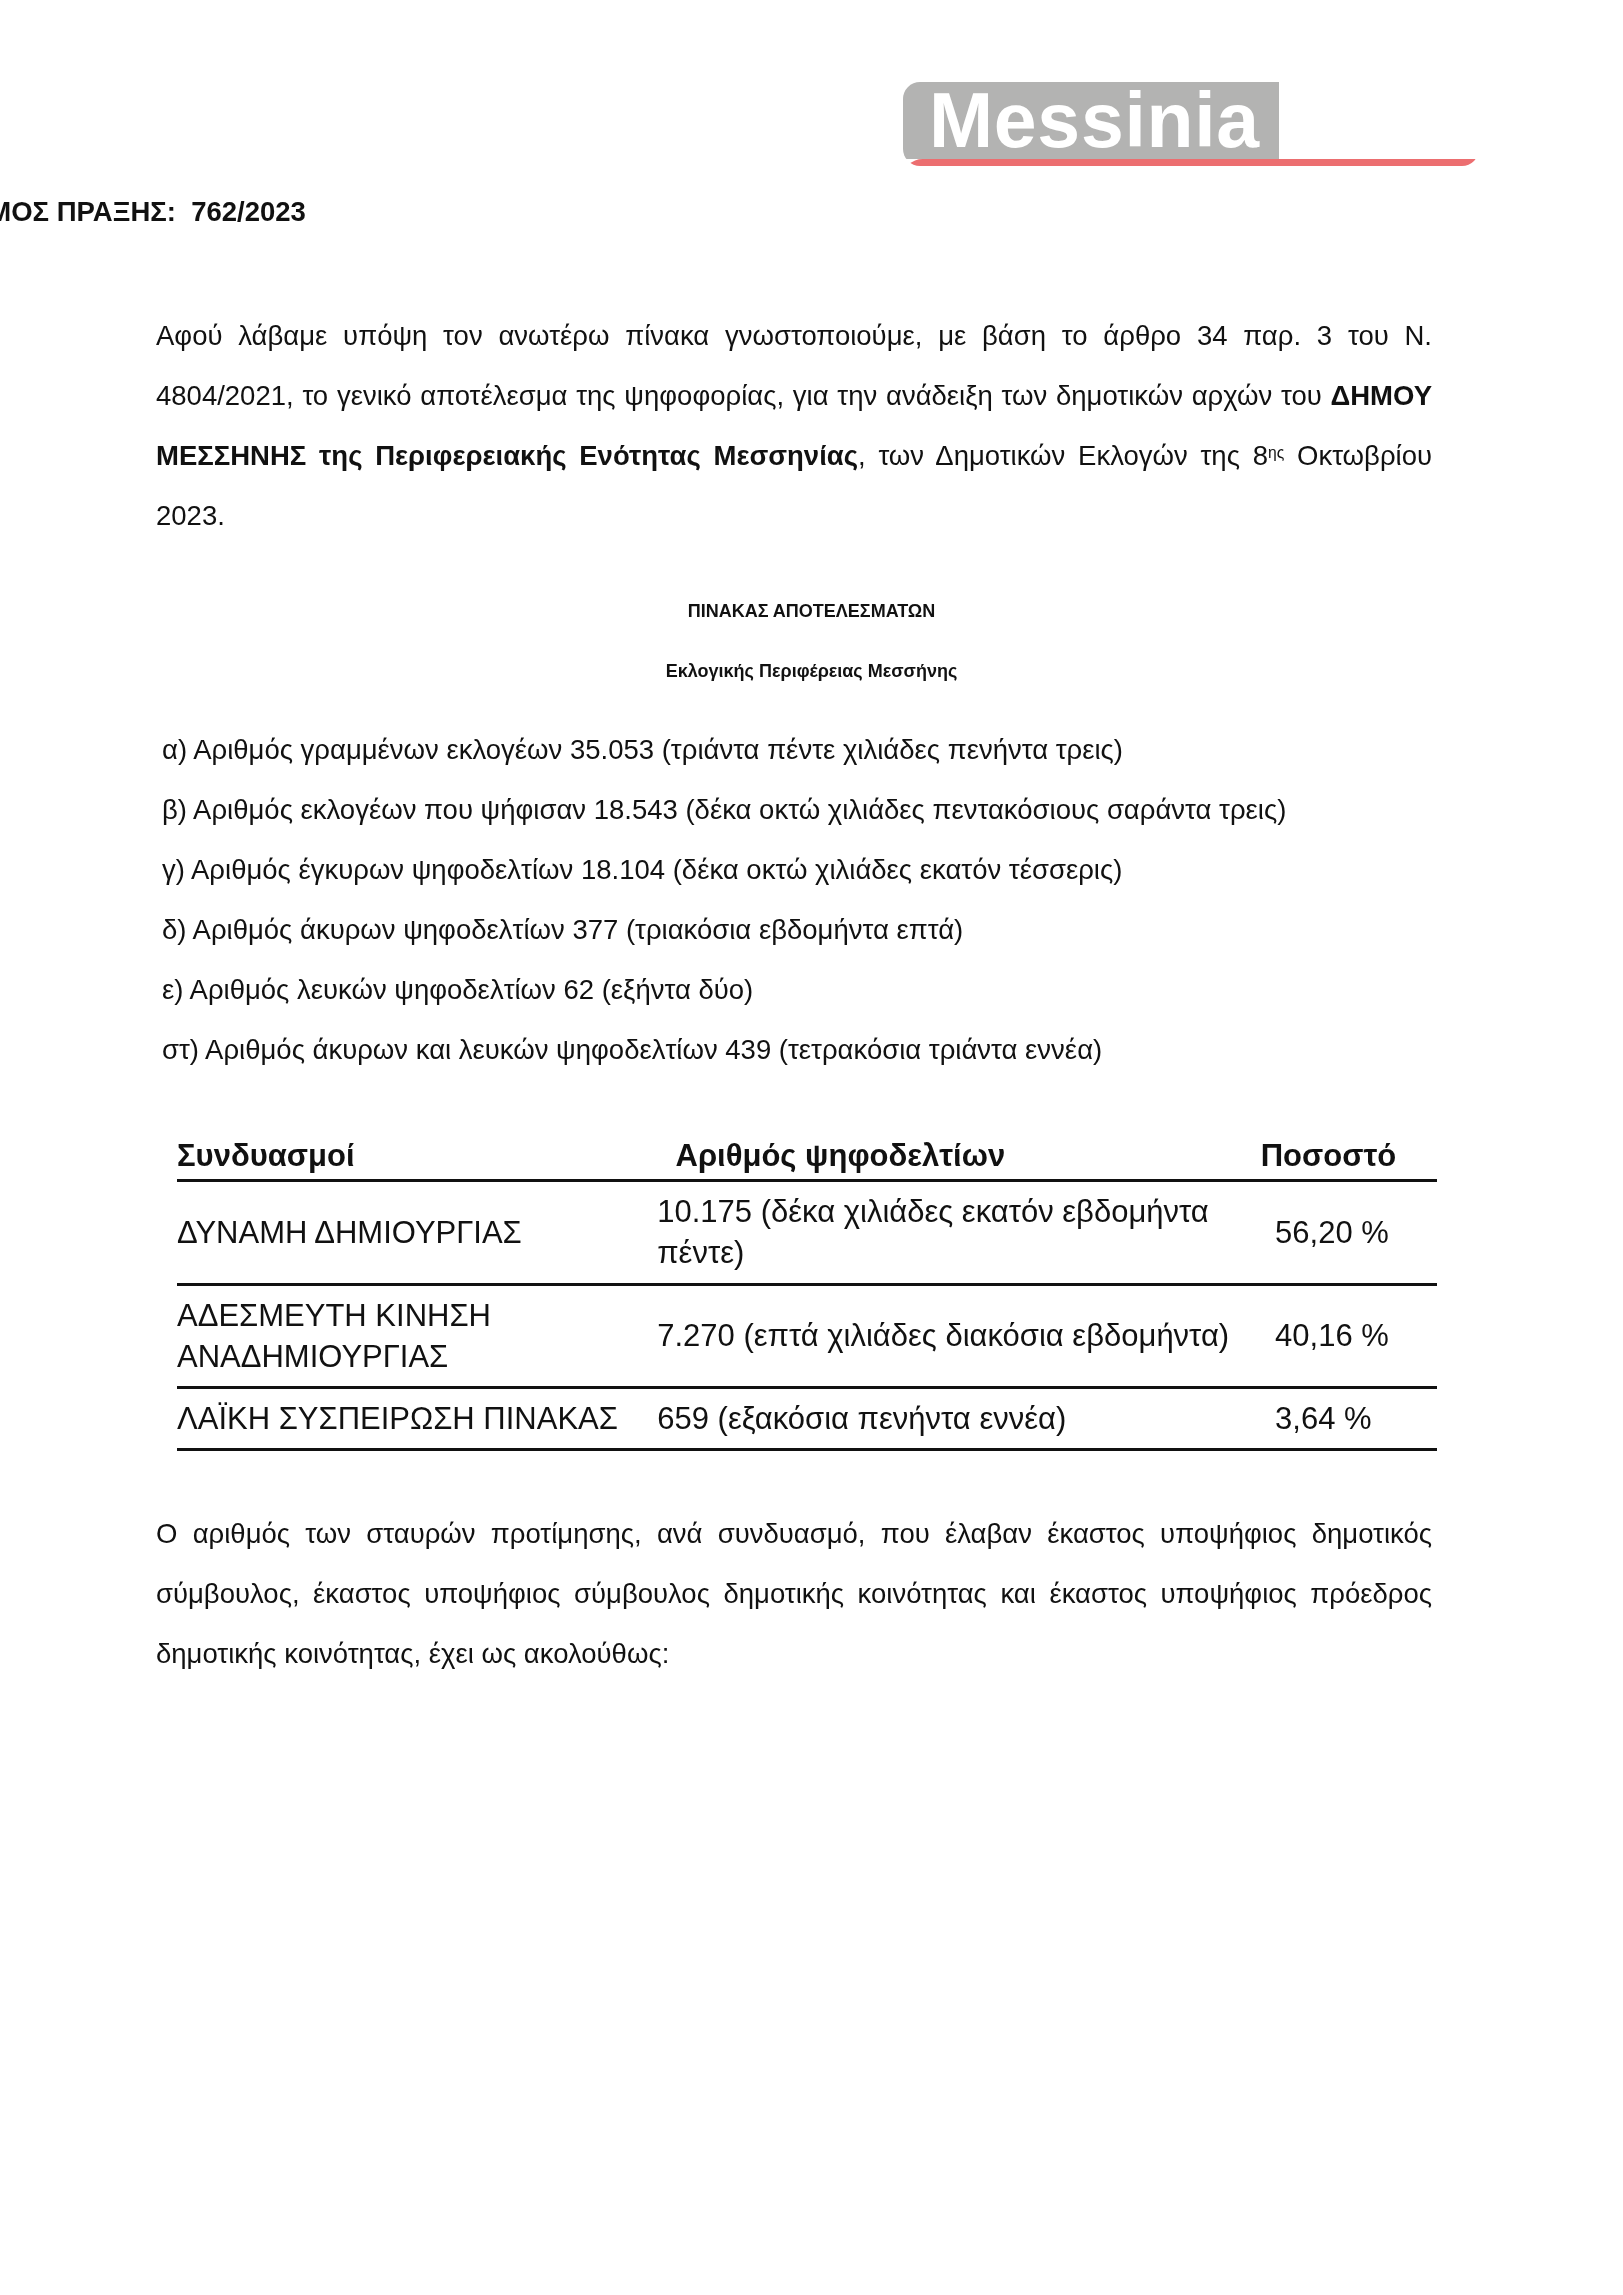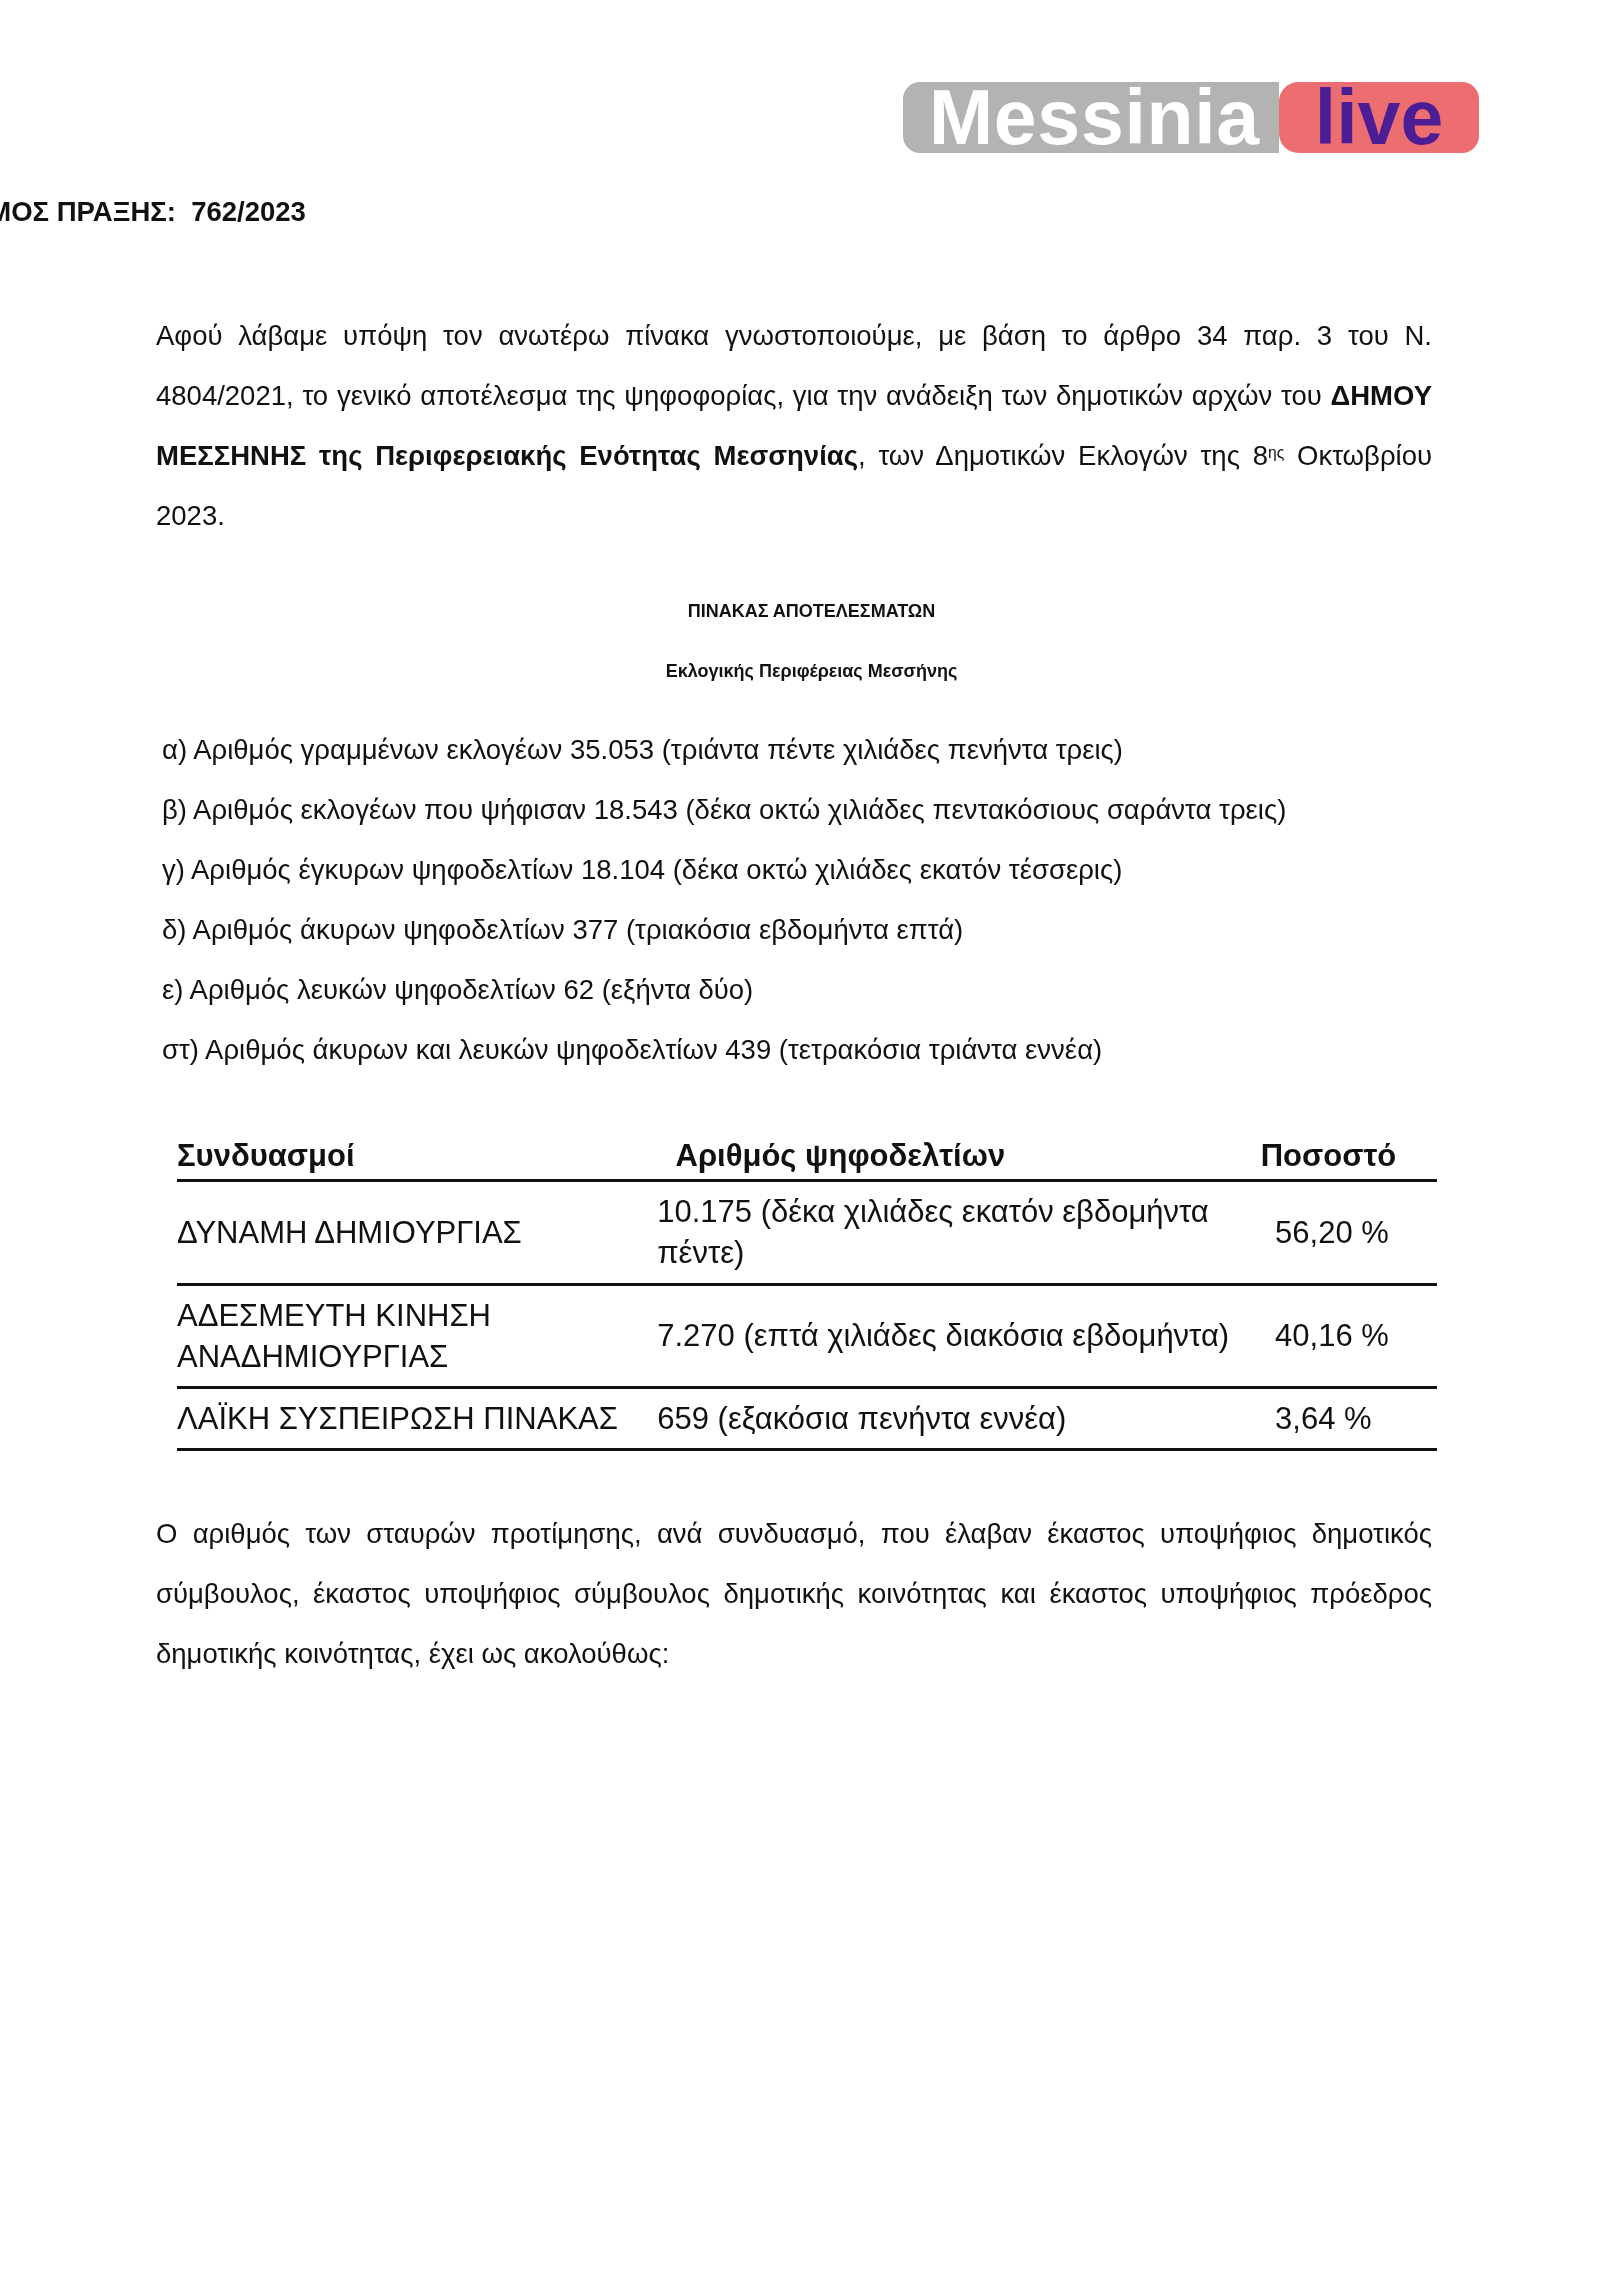--- a/index.html
+++ b/index.html
@@ -8,8 +8,8 @@
       font-family: "Liberation Sans", sans-serif; color: #111111;
     }
     .logo {
-      position: absolute; left: 903px; top: 82px; width: 576px; height: 71px;
-      display: flex; border-radius: 17px; overflow: hidden;
+      position: absolute; left: 903px; top: 82px; width: 576px; height: 84px;
+      display: flex; border-radius: 17px; overflow: hidden; flex-direction: column;
     }
     .logo .part1 {
       background: #b3b3b2; color: #ffffff; font-weight: bold; font-size: 77px;

